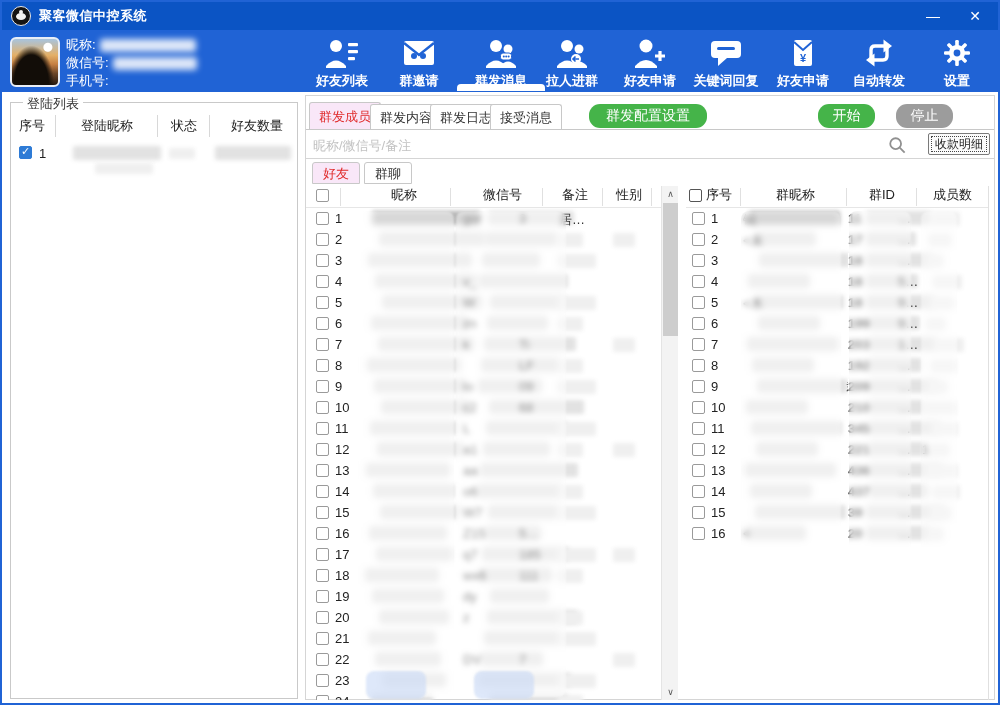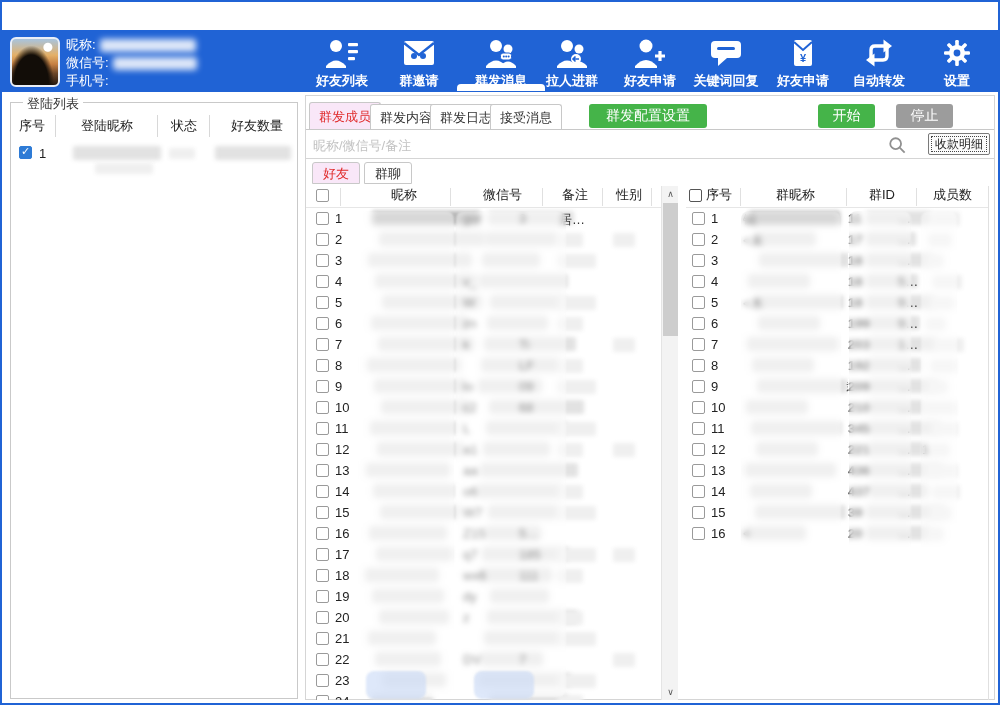--- a/index.html
+++ b/index.html
@@ -87,6 +87,12 @@
 
 <div id="frame">
 
+  <div id="titlebar">
+    <div id="logo"></div>
+    <div id="title">聚客微信中控系统</div>
+    <div id="btn-min" class="wbtn">—</div>
+    <div id="btn-close" class="wbtn">✕</div>
+  </div>
 
   <div id="header">
     <div id="avatar"></div>

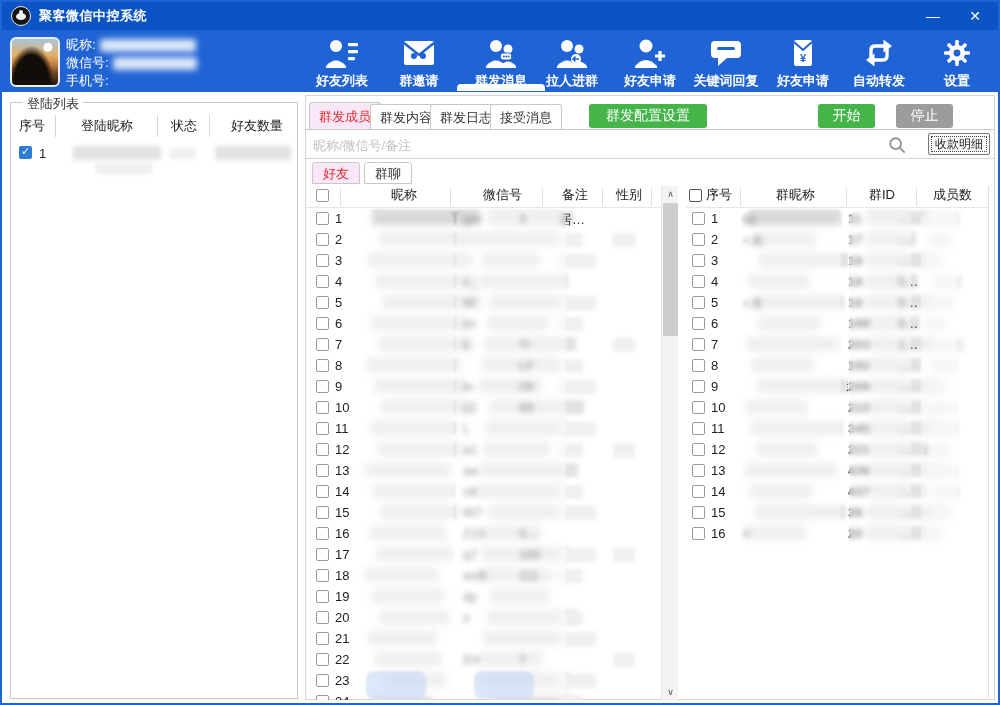--- a/index.html
+++ b/index.html
@@ -50,7 +50,7 @@
   .tab { position:absolute; top:8px; height:25px; line-height:25px; padding:0 9px; background:#fff; border:1px solid #c8c8c8; border-bottom:none; border-radius:3px 3px 0 0; font-size:13px; color:#333; }
   .tab.active { top:6px; height:27px; line-height:27px; background:#F9E7F8; color:#E02B2B; }
   #tabline { position:absolute; left:0; top:33px; width:100%; height:1px; background:#c8c8c8; }
-  .actionbtn { position:absolute; top:8px; height:24px; border:none; border-radius:3px; color:#fff; font-size:14px; font-family:inherit; }
+  .actionbtn { position:absolute; top:8px; height:24px; border:none; border-radius:11px; color:#fff; font-size:14px; font-family:inherit; }
   #btn-config { left:283px; width:118px; background:#45B449; }
   #btn-start { left:512px; width:57px; background:#45B449; }
   #btn-stop  { left:590px; width:57px; background:#9C9C9C; }

